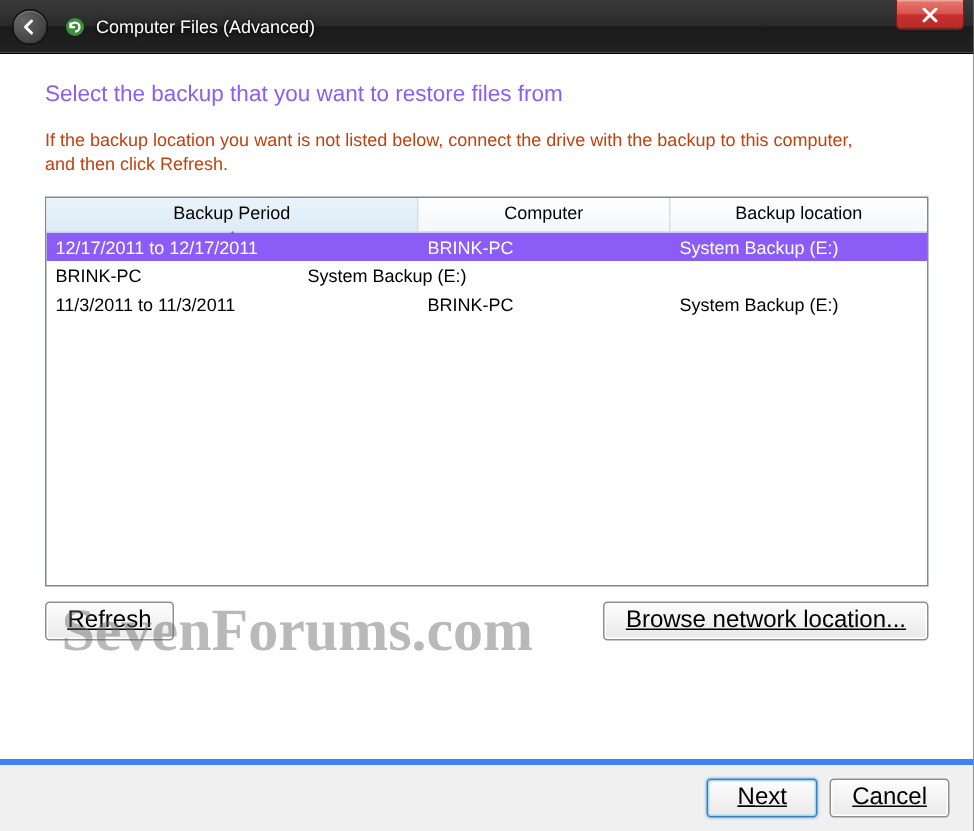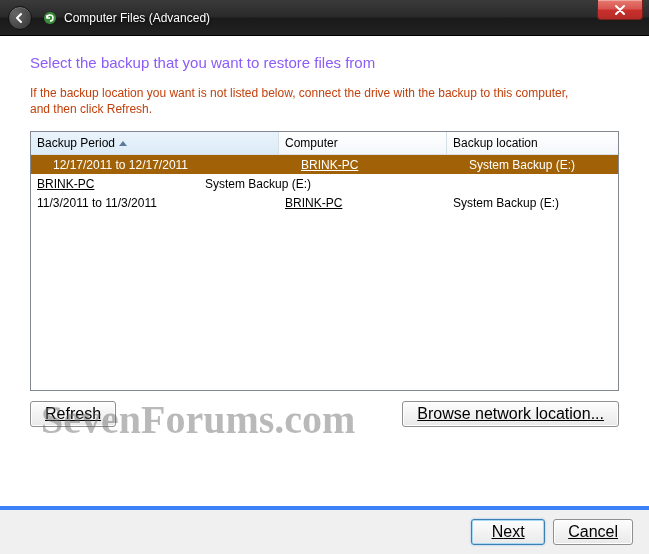--- a/index.html
+++ b/index.html
@@ -69,7 +69,7 @@
   padding: 3px 6px 3px 6px;
   border-right: 1px solid #d5dfe5;
   white-space: nowrap;
-  display: flex; align-items: center; gap: 4px;
+  display: flex; align-items: center; gap: 4px; flex-direction: column;
 }
 .lv-col.sorted { background: linear-gradient(to bottom,#eaf3fb,#dcebf7); }
 .sort-arrow { width:0;height:0;border-left:4px solid transparent;border-right:4px solid transparent;border-bottom:5px solid #5b7aa0; margin-top:1px;}

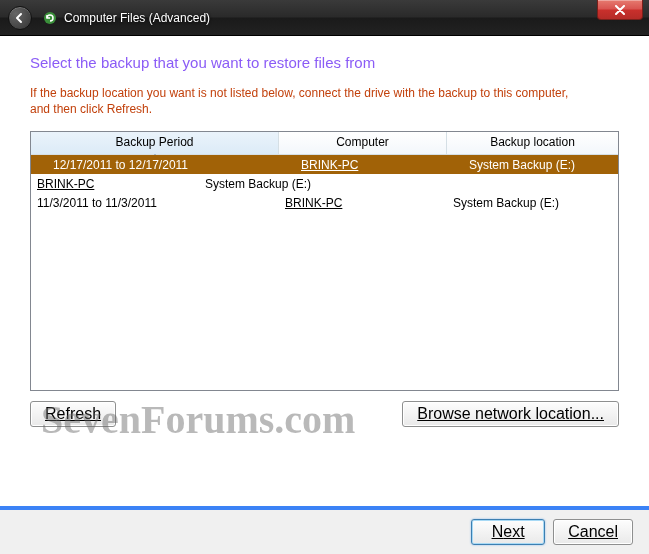--- a/index.html
+++ b/index.html
@@ -79,7 +79,7 @@
 
 .lv-body { flex:1; overflow:hidden; }
 .lv-row { display:flex; height: 19px; align-items:center; }
-.lv-row.selected { background:#a16207; color:#fff;padding-left:16px; }
+.lv-row.selected { background:#8b5cf6; color:#fff; }
 .lv-cell { padding: 0 6px; white-space:nowrap; overflow:hidden; }
 .lv-cell.col1 { width:248px; }
 .lv-cell.col2 { width:168px;text-decoration:underline; }

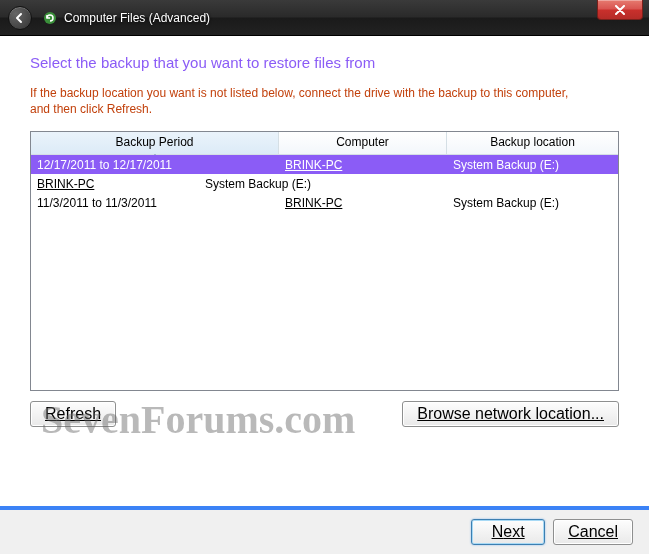--- a/index.html
+++ b/index.html
@@ -82,7 +82,7 @@
 .lv-row.selected { background:#8b5cf6; color:#fff; }
 .lv-cell { padding: 0 6px; white-space:nowrap; overflow:hidden; }
 .lv-cell.col1 { width:248px; }
-.lv-cell.col2 { width:168px;text-decoration:underline; }
+.lv-cell.col2 { width:168px; }
 .lv-cell.col3 { flex:1; }
 
 

